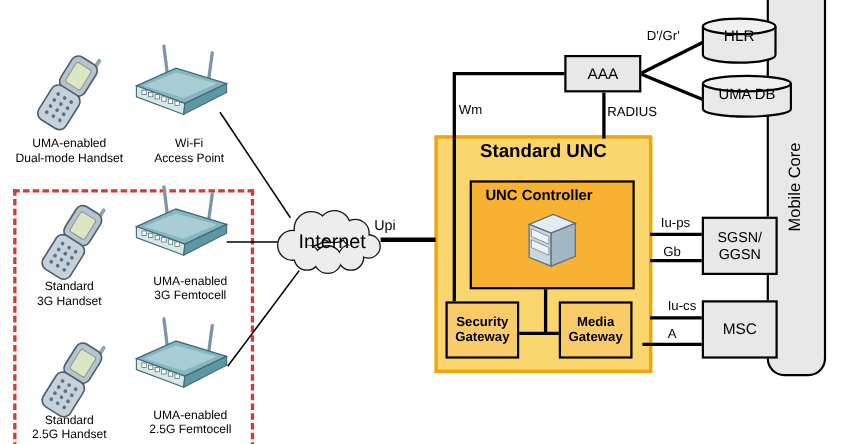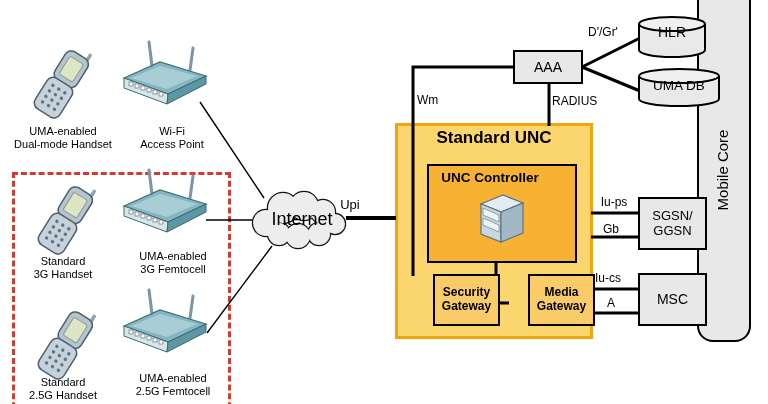--- a/index.html
+++ b/index.html
@@ -223,7 +223,7 @@
   <div class="if-lbl" style="left:588px;top:25px">D'/Gr'</div>
   <div class="if-lbl" style="left:595px;top:195px;width:38px;text-align:center">Iu-ps</div>
   <div class="if-lbl" style="left:595px;top:222px;width:32px;text-align:center">Gb</div>
-  <div class="if-lbl" style="left:595px;top:271px;width:38px;text-align:left">Iu-cs</div>
+  <div class="if-lbl" style="left:595px;top:271px;width:38px;text-align:right">Iu-cs</div>
   <div class="if-lbl" style="left:595px;top:296px;width:32px;text-align:center">A</div>
 
 </div>

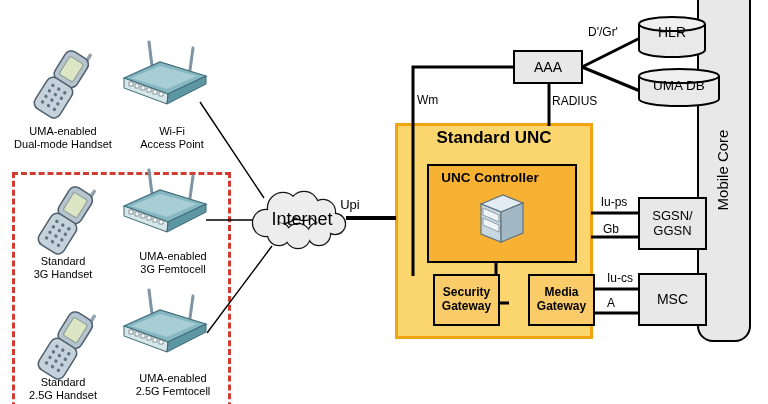--- a/index.html
+++ b/index.html
@@ -38,7 +38,7 @@
     font-weight:bold;font-size:13.5px;z-index:6;}
   .gw{width:67px;height:52px;background:var(--gateway_fill,#facc69);
     border:2px solid #000;font-weight:bold;font-size:12px;z-index:5;}
-  #secgw{left:405px;top:274px;margin-left:28px;}
+  #secgw{left:405px;top:274px;}
   #mediagw{left:528px;top:274px;}
 
   #aaa{left:513px;top:50px;width:70px;height:34px;font-size:14px;z-index:5;}

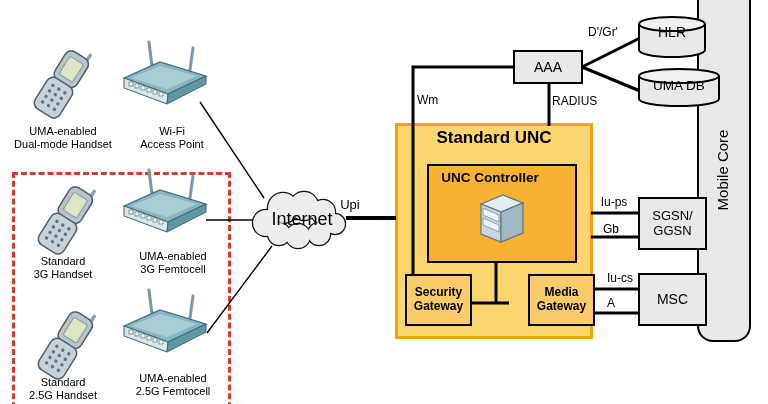--- a/index.html
+++ b/index.html
@@ -39,7 +39,7 @@
   .gw{width:67px;height:52px;background:var(--gateway_fill,#facc69);
     border:2px solid #000;font-weight:bold;font-size:12px;z-index:5;}
   #secgw{left:405px;top:274px;}
-  #mediagw{left:528px;top:274px;}
+  #mediagw{left:508px;top:274px;}
 
   #aaa{left:513px;top:50px;width:70px;height:34px;font-size:14px;z-index:5;}
   #sgsn{left:638px;top:197px;width:69px;height:53px;font-size:13px;z-index:5;}

